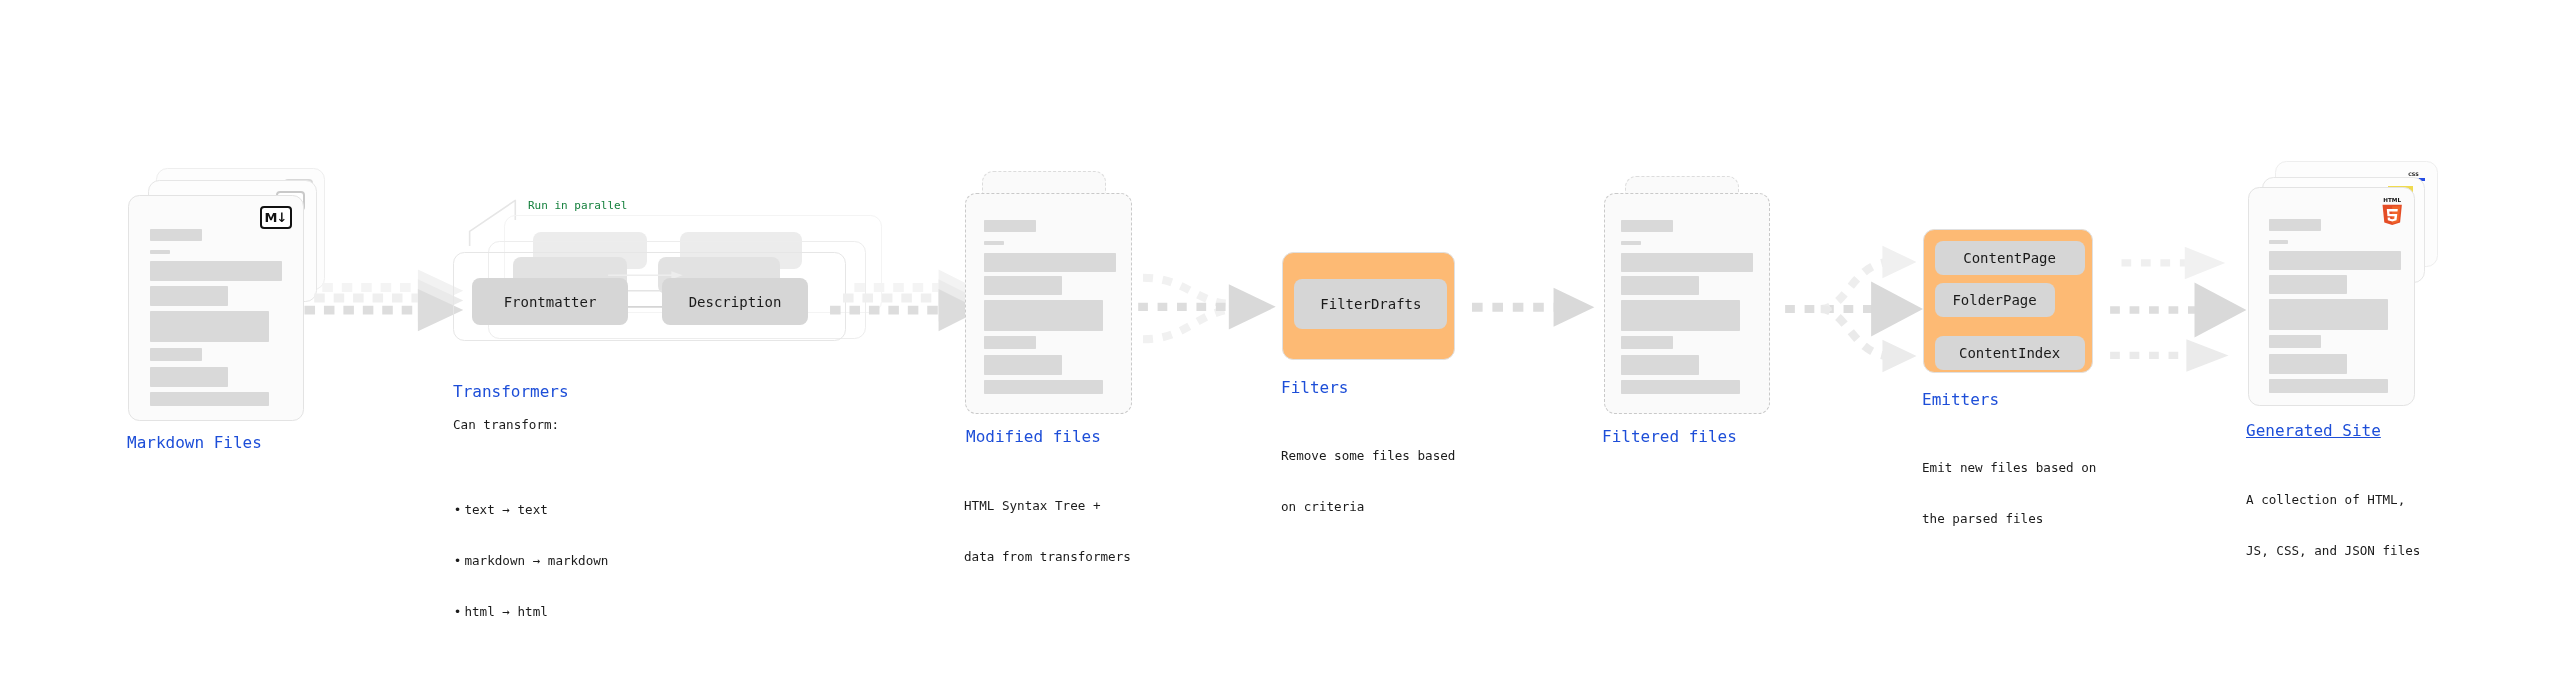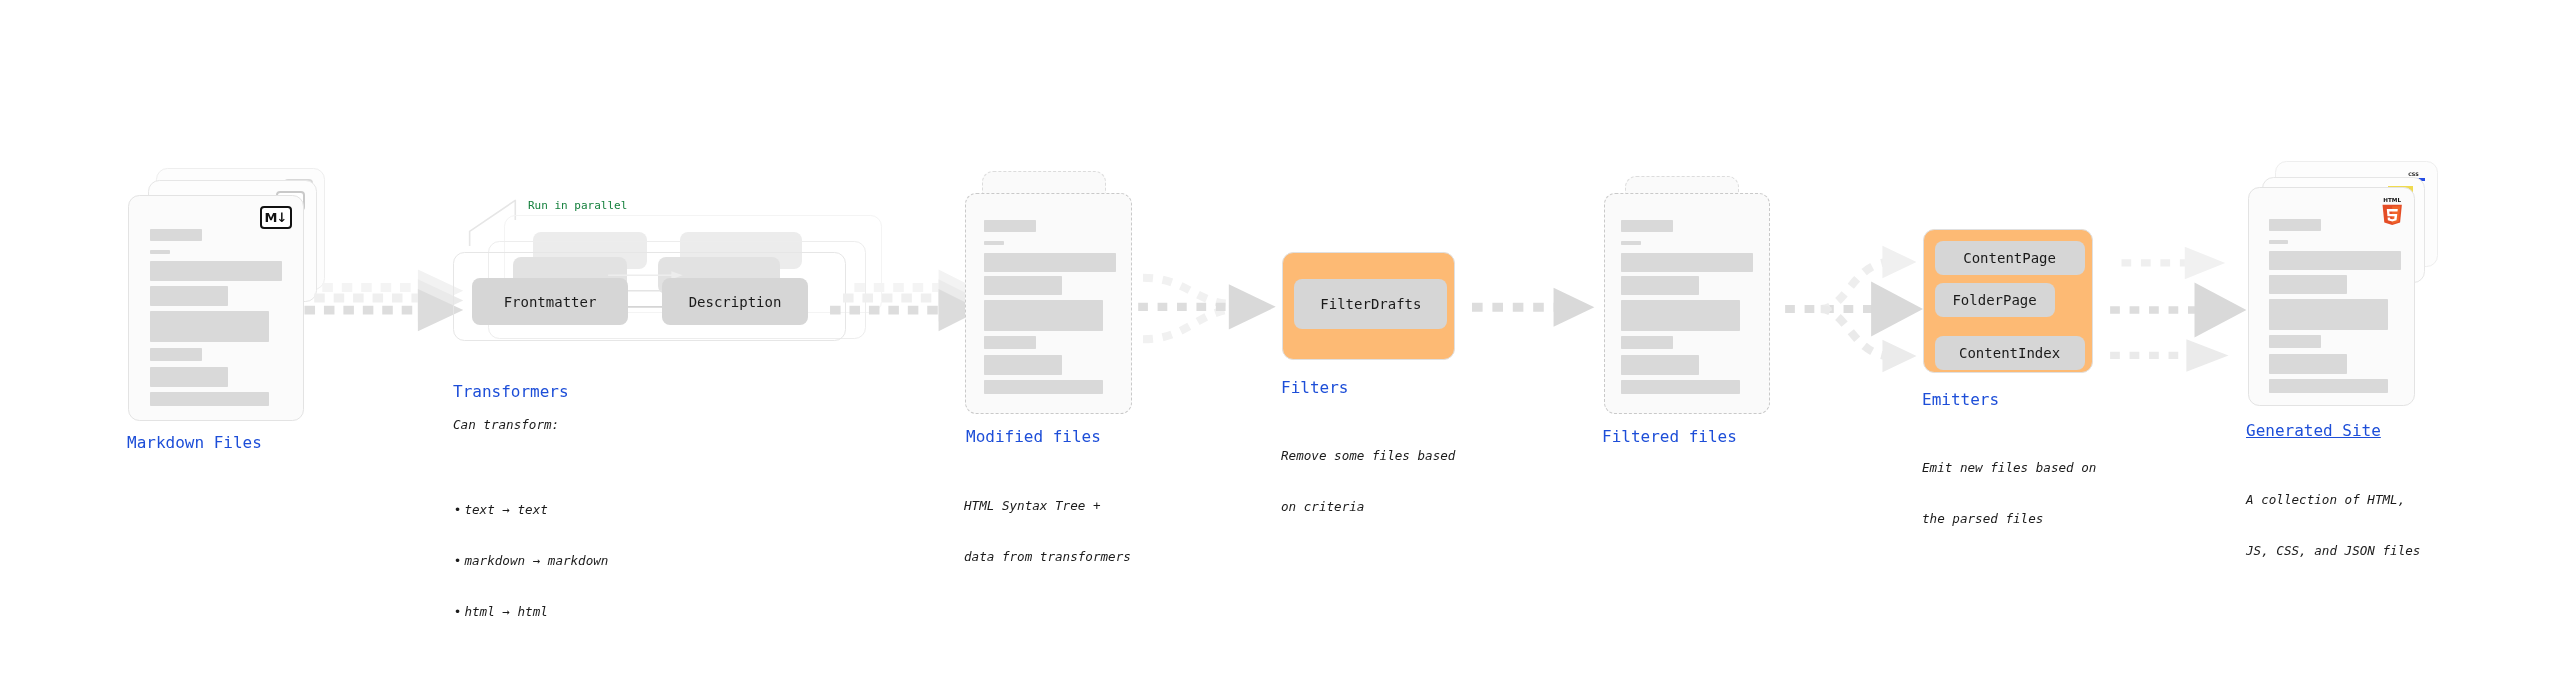--- a/index.html
+++ b/index.html
@@ -71,7 +71,7 @@
     position:absolute;font-size:16px;letter-spacing:0px;color:#1d4ed8;white-space:nowrap;
   }
   .h-sub{
-    position:absolute;font-size:12.6px;line-height:17px;color:#1b1b1b;white-space:pre;font-style:italic;
+    position:absolute;font-size:12.6px;line-height:17px;color:#1b1b1b;white-space:pre;
   }
   .note{
     position:absolute;font-size:11px;color:#15803d;white-space:nowrap;

